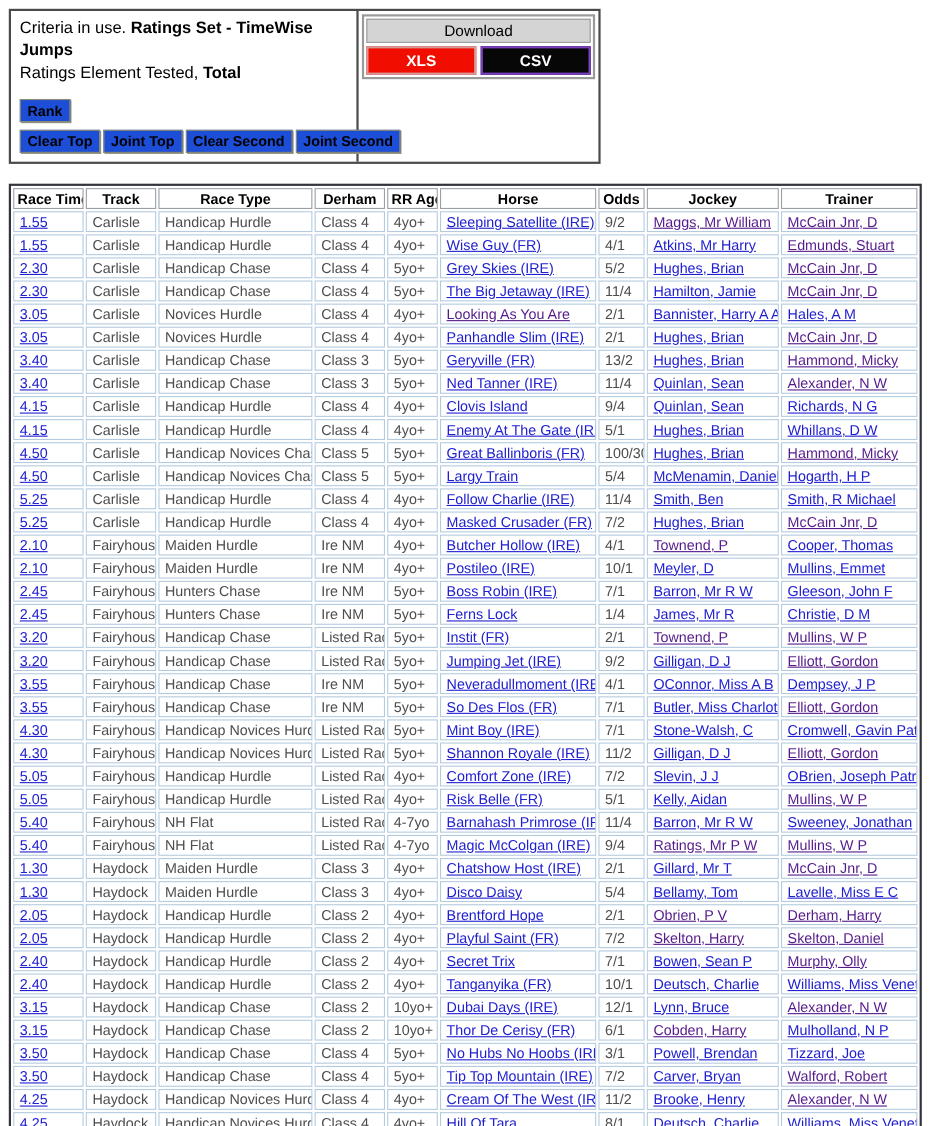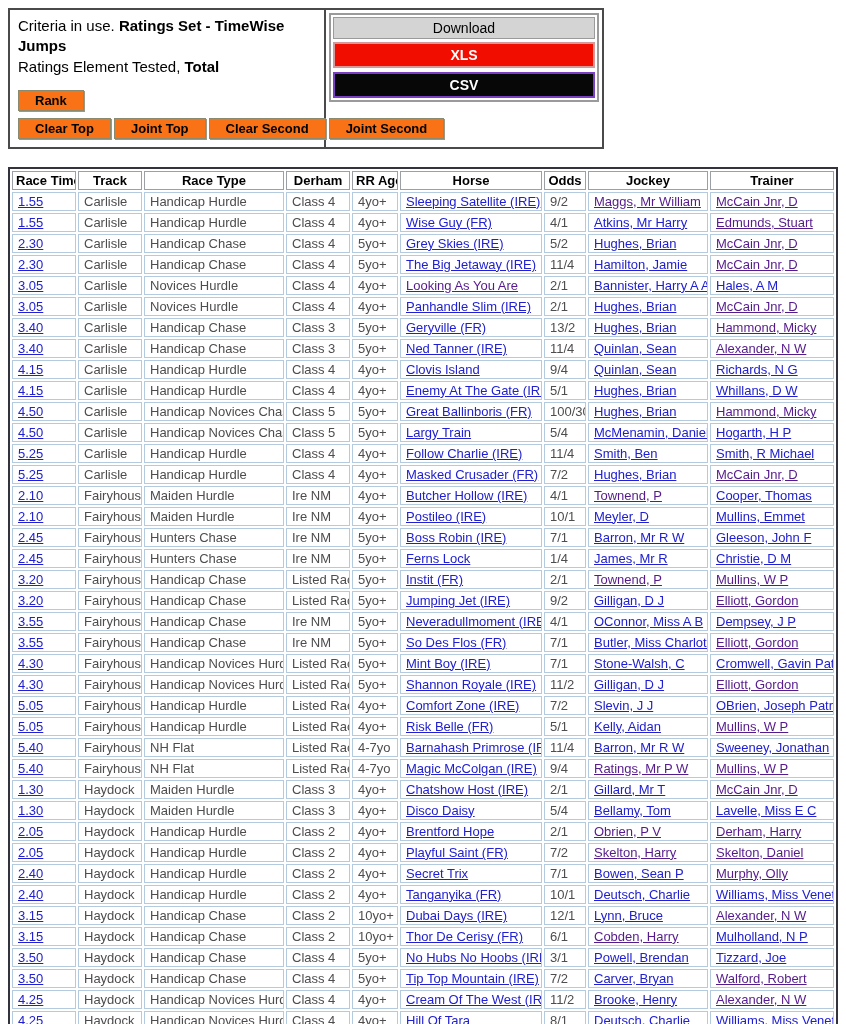--- a/index.html
+++ b/index.html
@@ -6,7 +6,7 @@
   body{font-family:"Liberation Sans",sans-serif;padding:8px;width:830px;}
 
   
-  .top-row{display:flex;width:596px;border:2px solid #4a4a4a;box-sizing:border-box;min-height:122px;}
+  .top-row{display:flex;width:538px;border:2px solid #4a4a4a;box-sizing:border-box;min-height:122px;}
   .criteria-panel{width:316px;border-right:2px solid #4a4a4a;padding:6px 8px 8px 8px;box-sizing:border-box;}
   .criteria-text{font-size:15px;color:#000;line-height:1.35;}
   .criteria-text b{font-weight:700;}

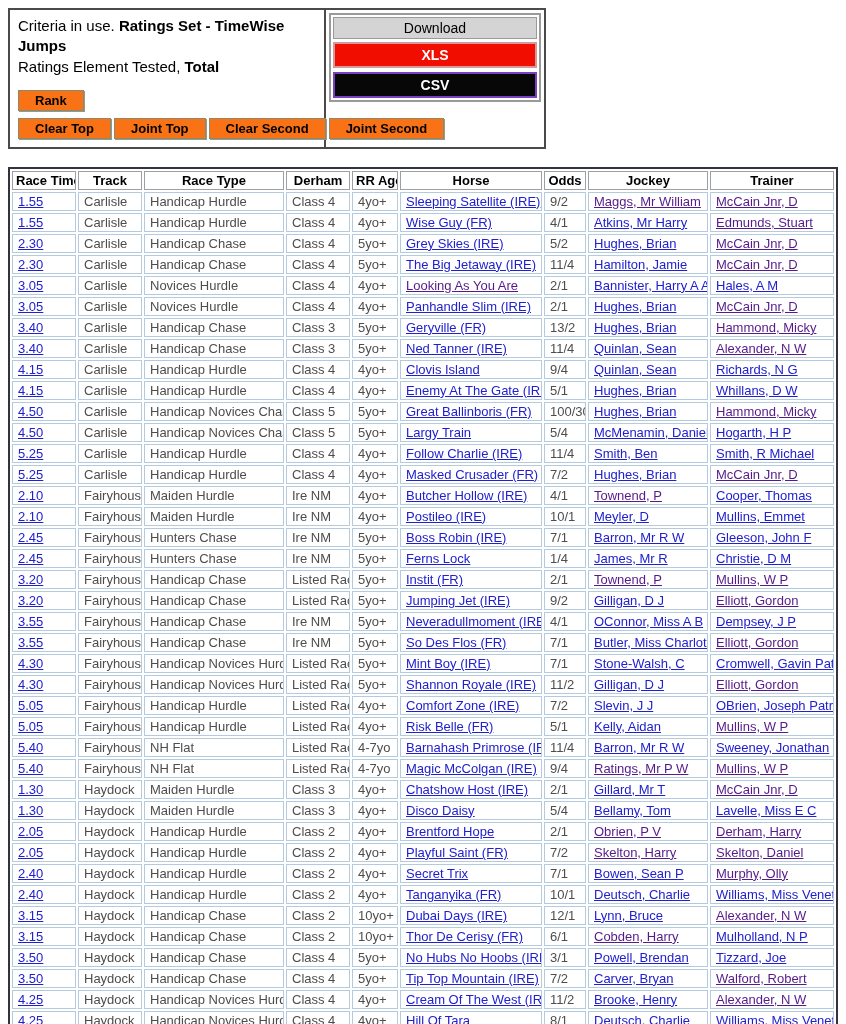--- a/index.html
+++ b/index.html
@@ -19,7 +19,7 @@
   .download-table{border:2px solid #9a9a9a;padding:2px;background:#fff;}
   .download-header{background:#d4d4d4;border:1px solid #9a9a9a;text-align:center;
        font-weight:400;font-size:14px;color:#000;padding:2px 0;}
-  .download-buttons{display:flex;gap:4px;margin-top:3px;flex-direction:column;}
+  .download-buttons{display:flex;gap:4px;margin-top:3px;}
   .dl-btn{flex:1;text-align:center;font-weight:700;font-size:14px;color:#fff;
        padding:3px 0;text-decoration:none;cursor:pointer;}
   .xls{background:#f10e00;border:2px solid #d49a9a;}

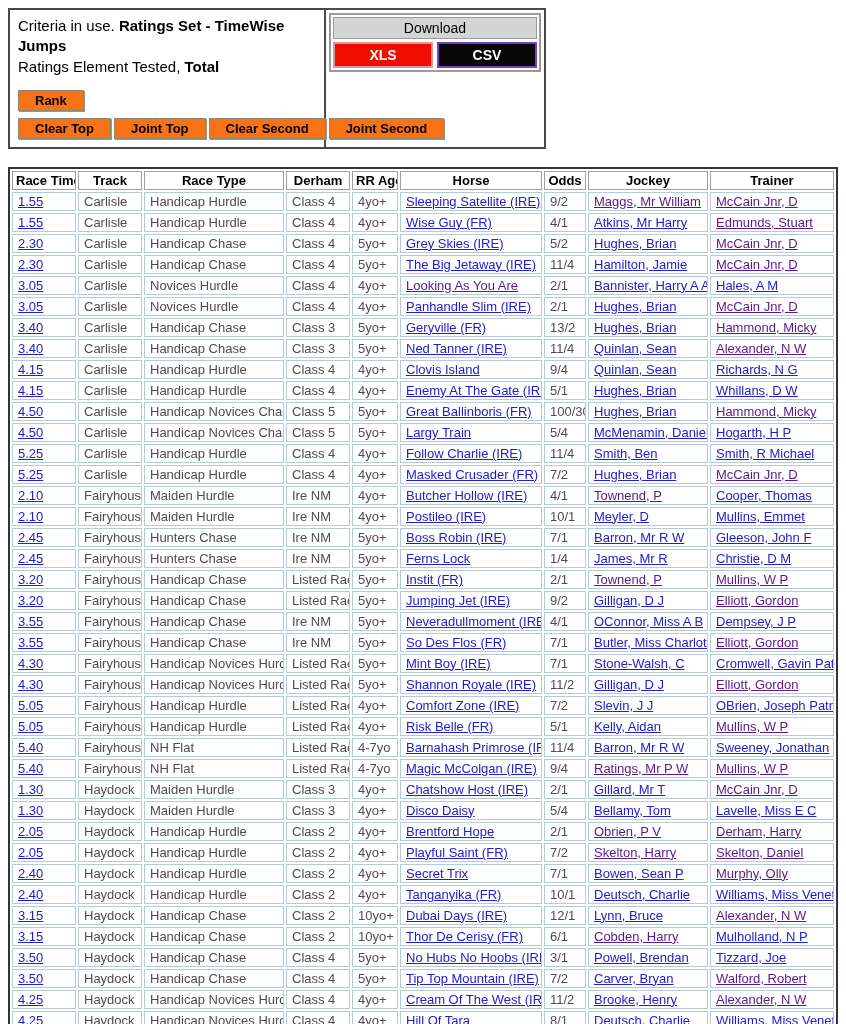--- a/index.html
+++ b/index.html
@@ -13,8 +13,8 @@
   .rank-row{margin-top:13px;}
   .btn-row{margin-top:7px;display:flex;gap:3px;border-radius:10px;}
   .btn{font-family:"Liberation Sans",sans-serif;font-size:13px;font-weight:700;color:#000;
-       background:#f97316;border:1px solid #8a8a70;box-shadow:1px 1px 0 #9a9a84;
-       padding:2px 16px;cursor:pointer;white-space:nowrap;}
+       background:#1d4ed8;border:1px solid #8a8a70;box-shadow:1px 1px 0 #9a9a84;
+       padding:2px 6px;cursor:pointer;white-space:nowrap;}
   .download-cell{flex:1;padding:3px;}
   .download-table{border:2px solid #9a9a9a;padding:2px;background:#fff;}
   .download-header{background:#d4d4d4;border:1px solid #9a9a9a;text-align:center;

